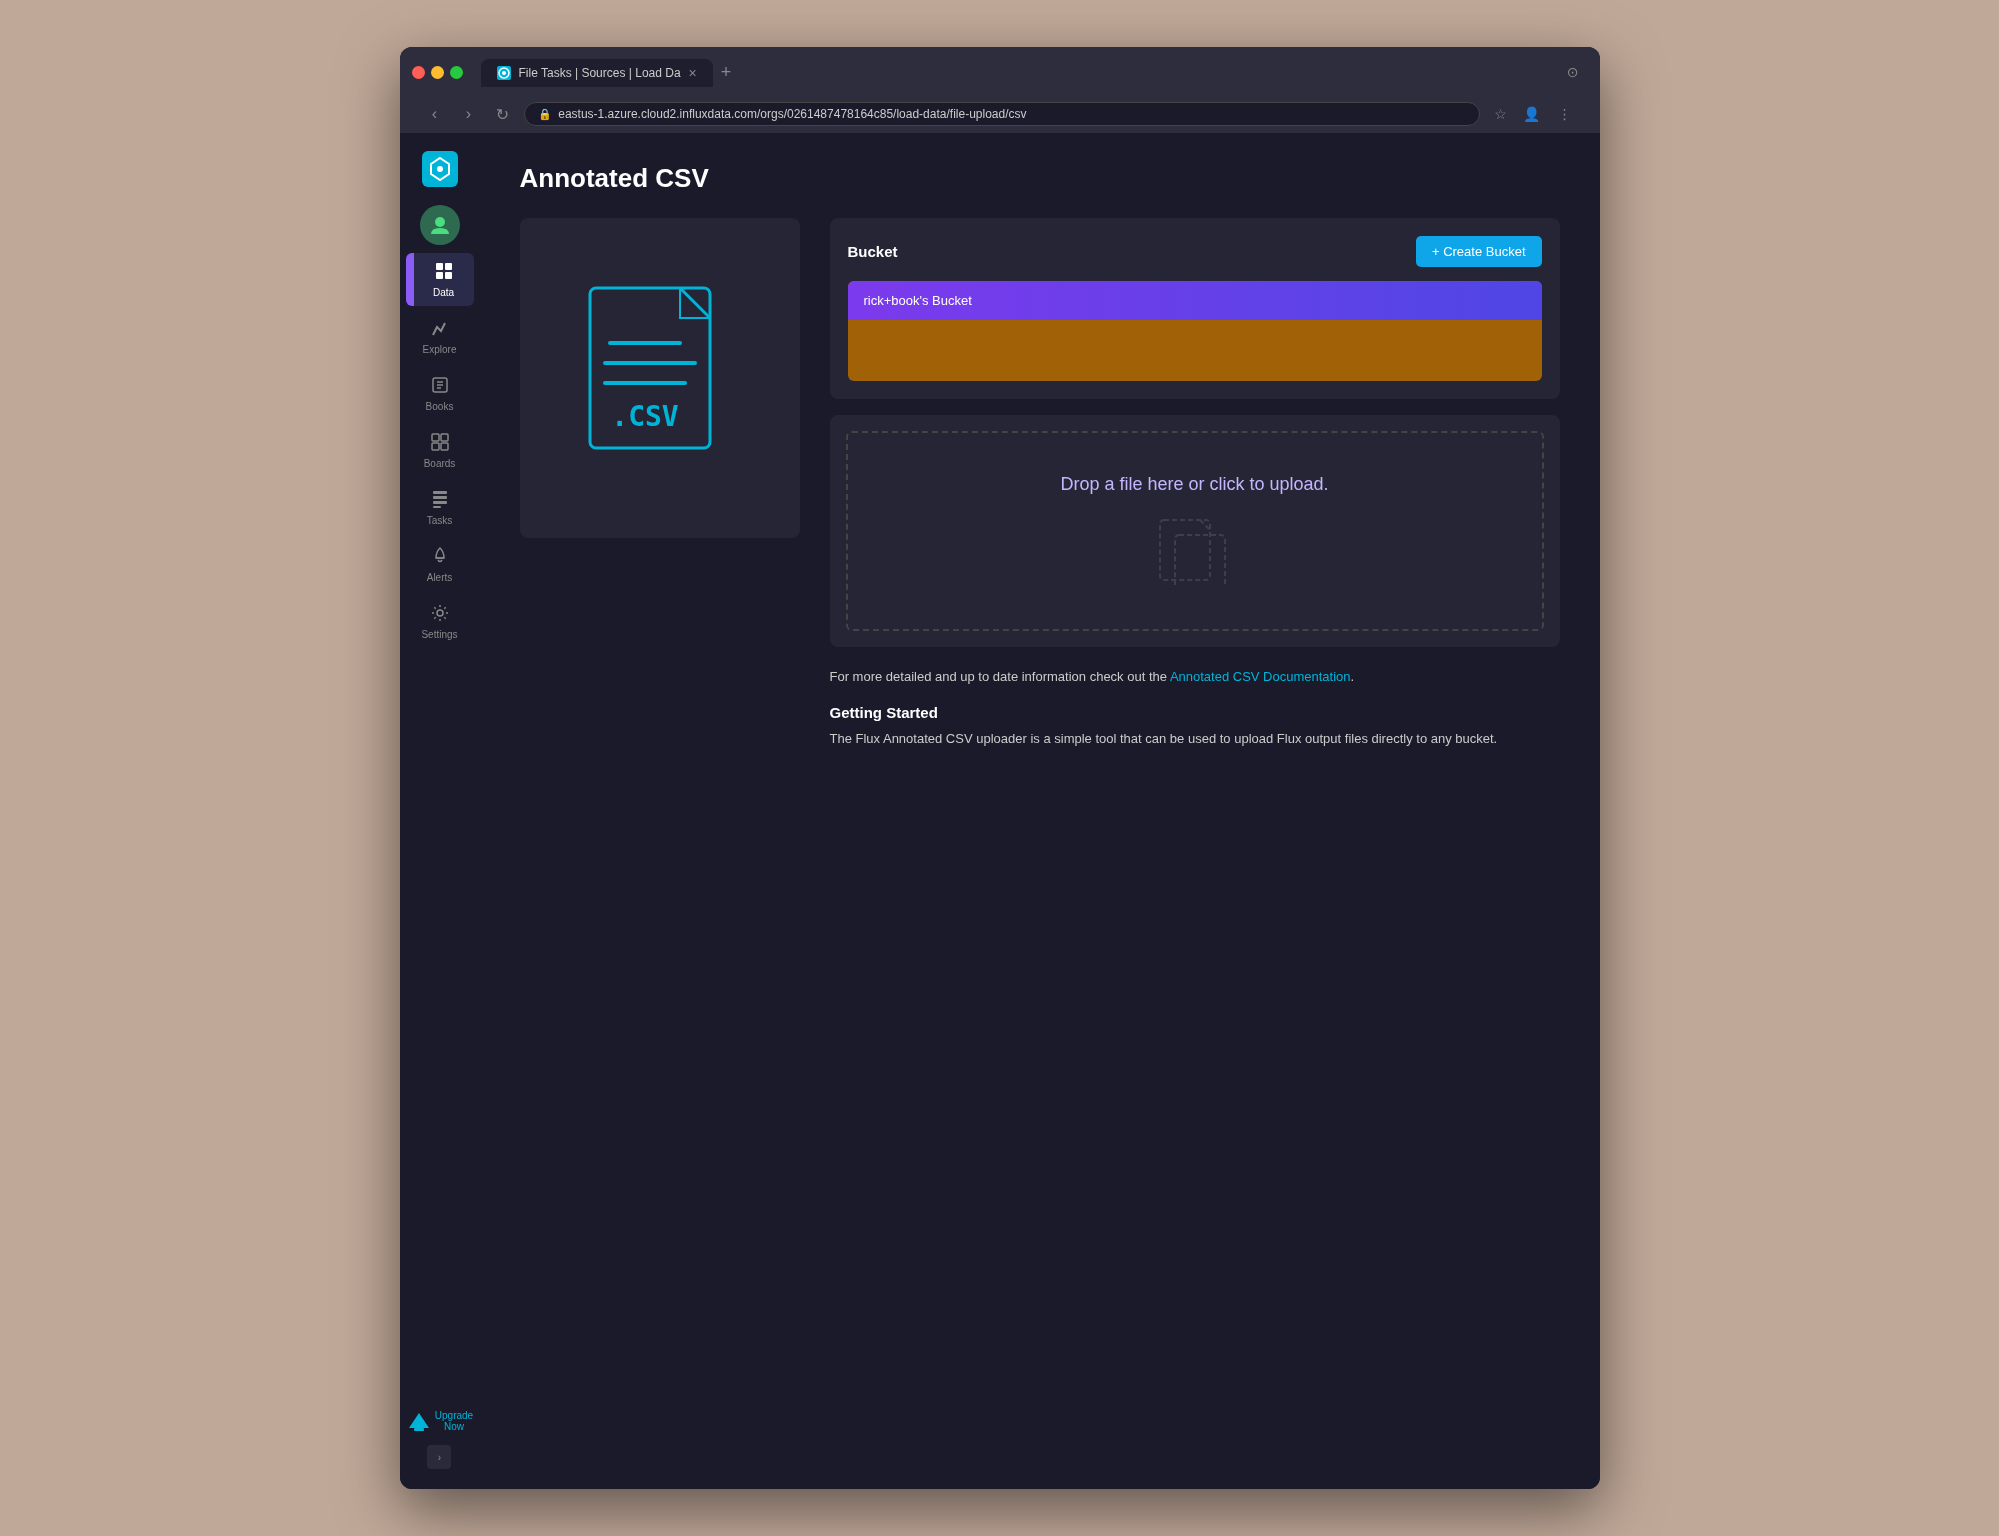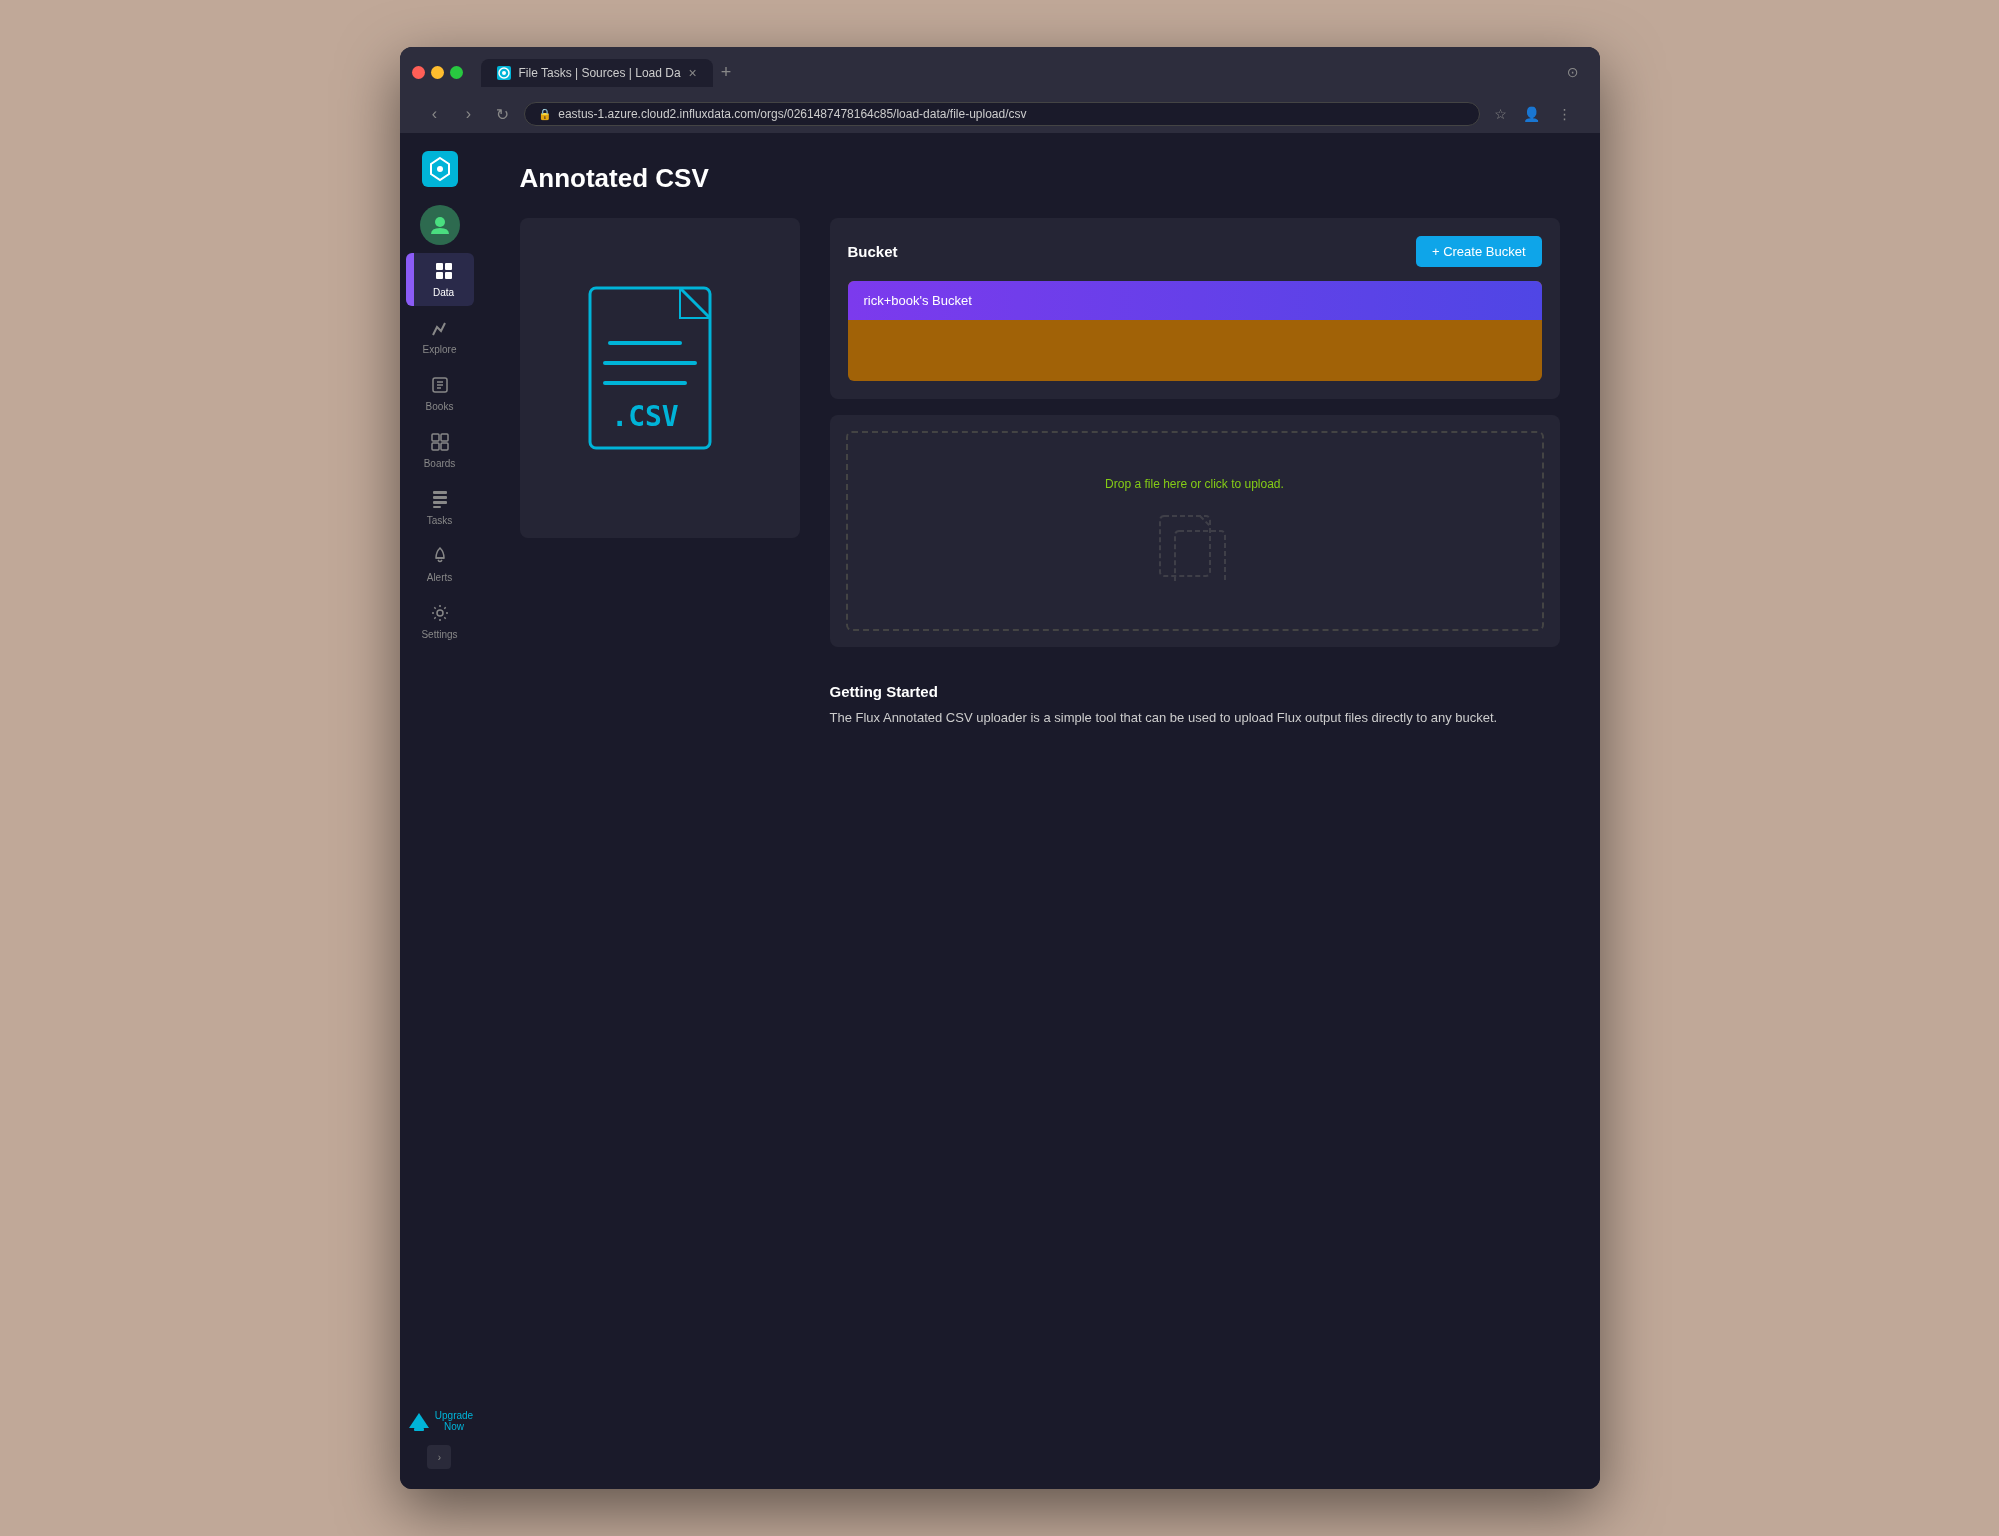--- a/index.html
+++ b/index.html
@@ -406,8 +406,8 @@
     }
 
     .drop-text {
-      color: #84cc16;
-      font-size: 12px;
+      color: #c4b5fd;
+      font-size: 18px;
     }
 
     .drop-icon {

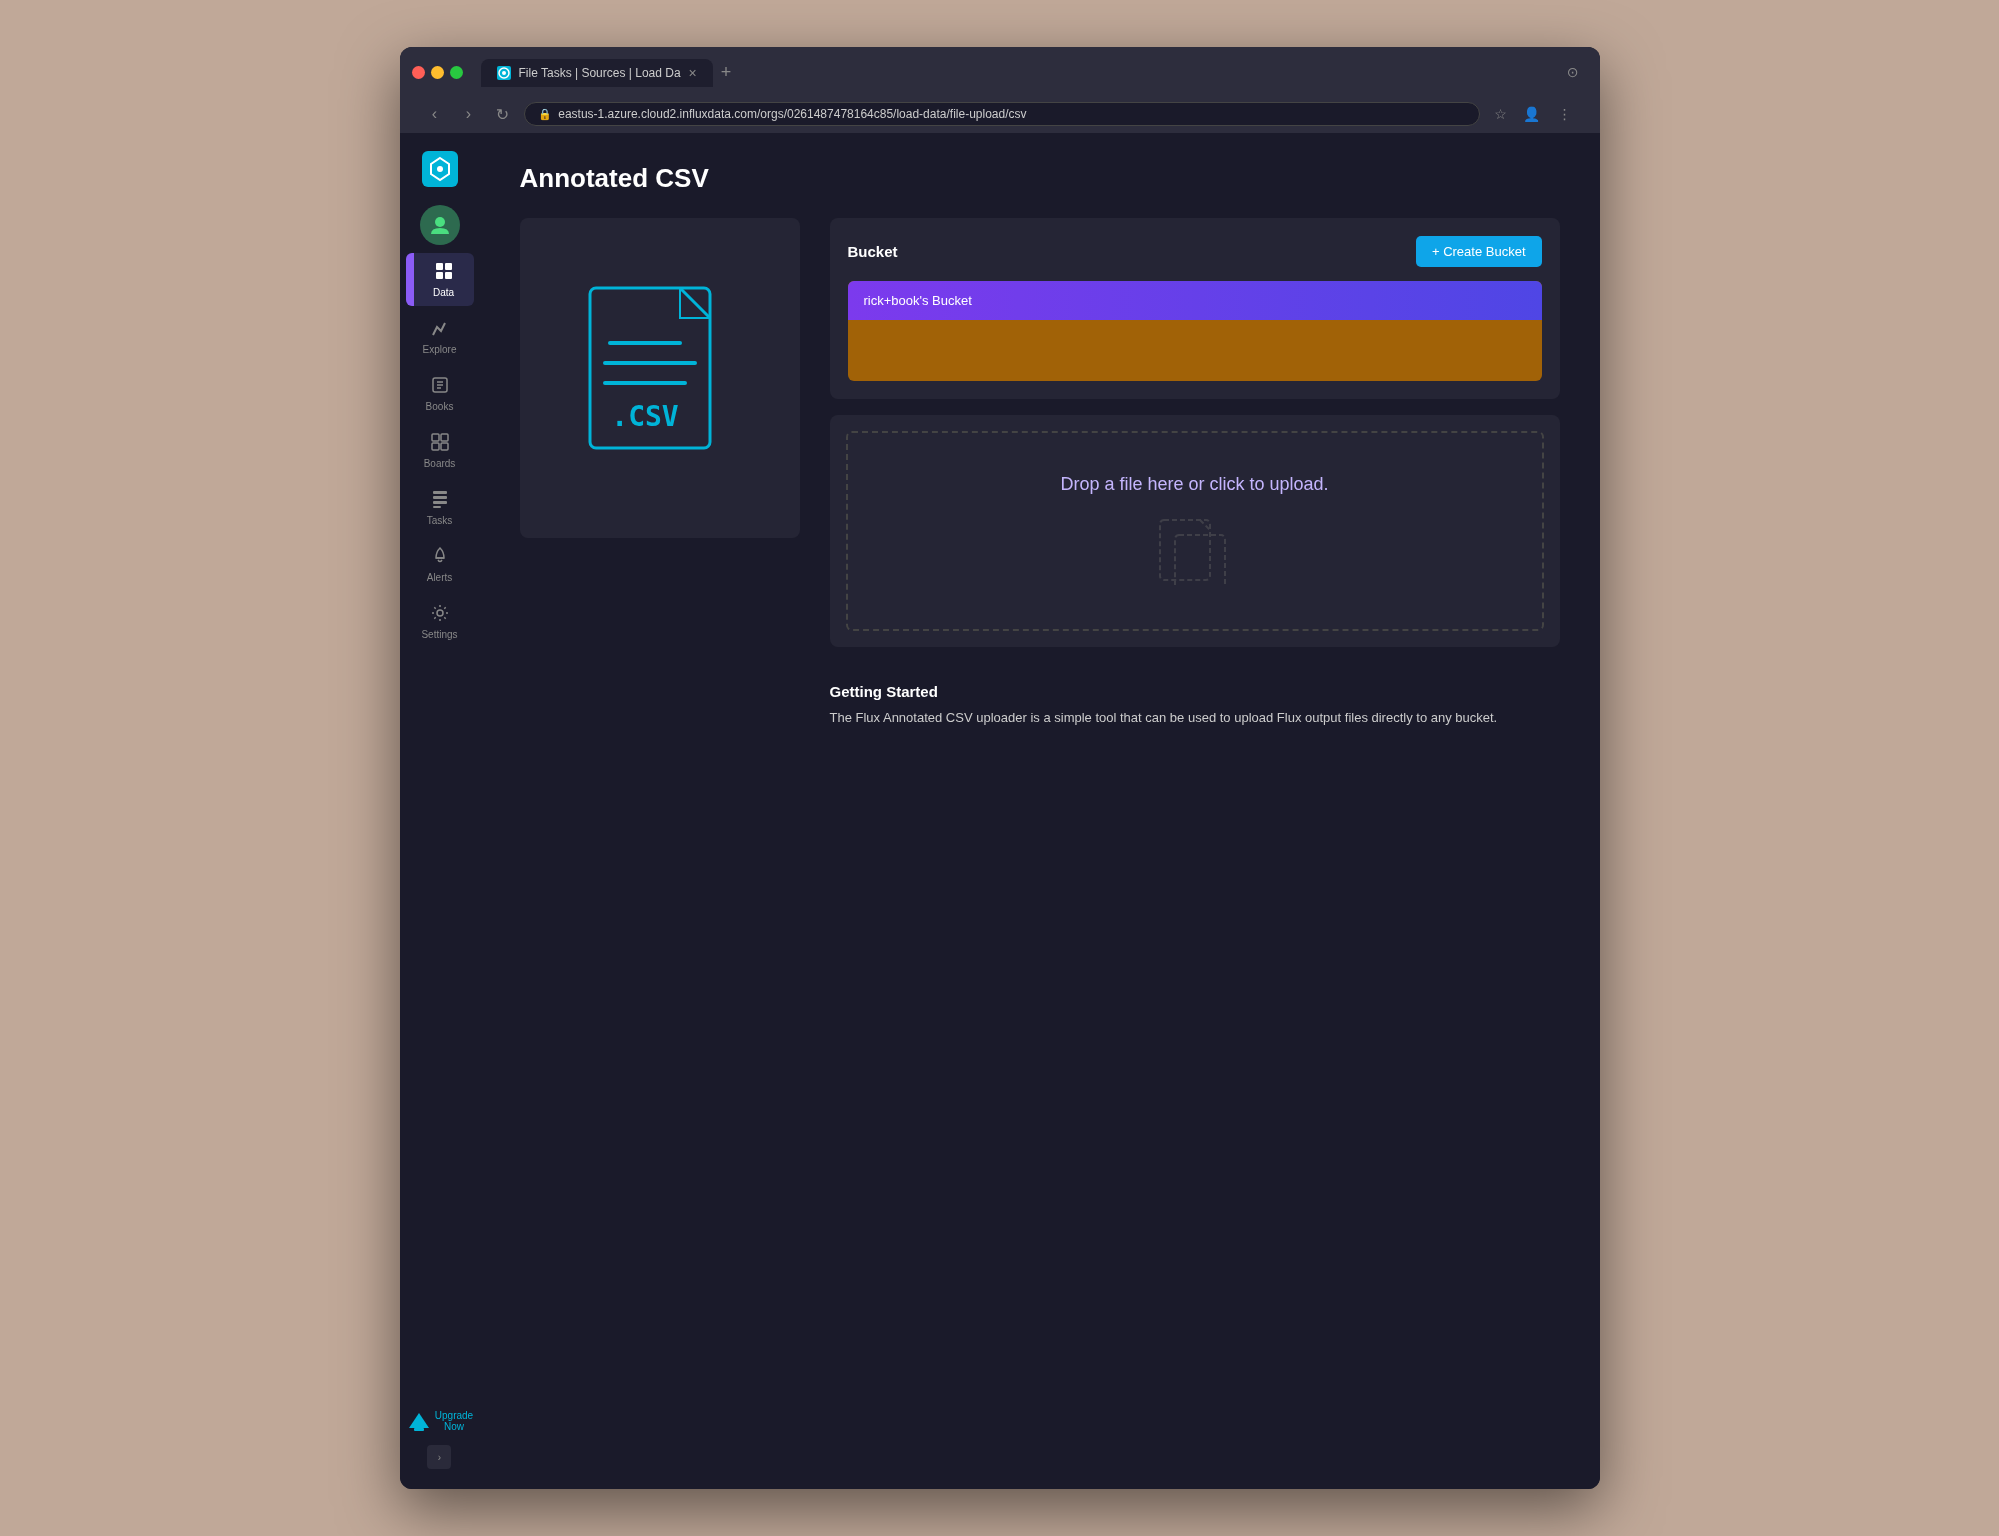--- a/index.html
+++ b/index.html
@@ -648,6 +648,9 @@
           </div>
 
           <div class="info-section">
+            <p>
+              <span>For more detailed and up to date information check out the </span><a class="doc-link" href="#">Annotated CSV Documentation</a><span>.</span>
+            </p>
             <h3 class="getting-started-title">Getting Started</h3>
             <p class="getting-started-text">The Flux Annotated CSV uploader is a simple tool that can be used to upload Flux output files directly to any bucket.</p>
           </div>

